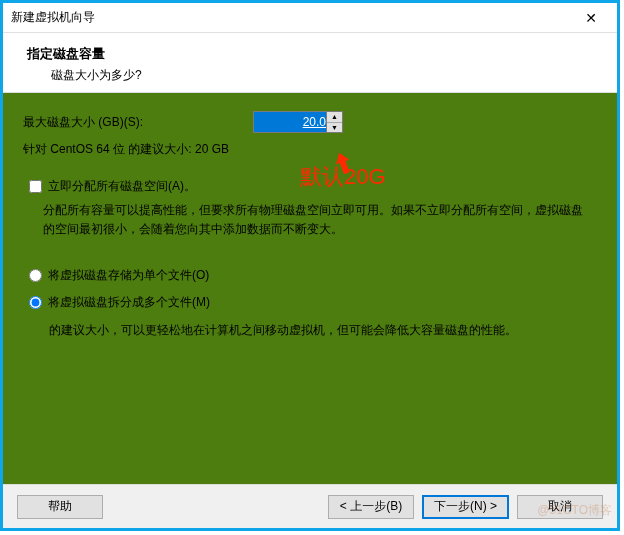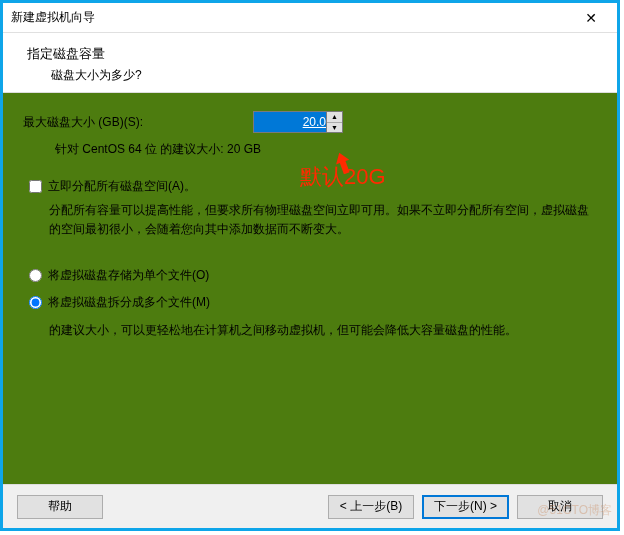--- a/index.html
+++ b/index.html
@@ -38,7 +38,7 @@
       background: #fff;
       border-bottom: 1px solid #ddd;
     }
-    .header-title { font-size: 13px; font-weight: normal; margin-bottom: 4px; }
+    .header-title { font-size: 13px; font-weight: bold; margin-bottom: 4px; }
     .header-sub { font-size: 12px; padding-left: 24px; }
     .content {
       padding: 18px 24px 10px 20px;

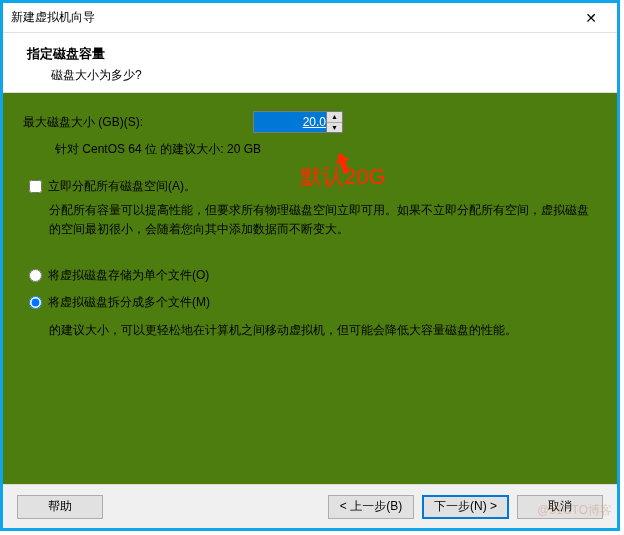--- a/index.html
+++ b/index.html
@@ -82,7 +82,7 @@
       padding: 0;
     }
     .spinner-btn:first-child { border-bottom: 1px solid #aaa; }
-    .recommend { margin-bottom: 20px; margin-left: 32px; }
+    .recommend { margin-bottom: 20px; }
     .check-row {
       display: flex; align-items: flex-start; gap: 6px;
       margin-left: 6px;

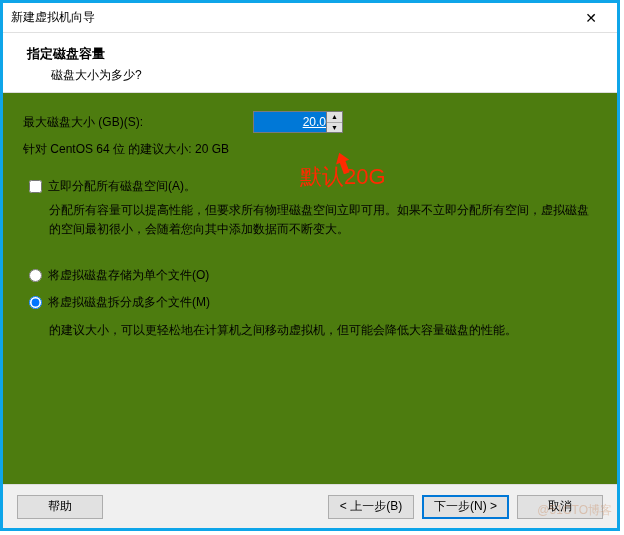--- a/index.html
+++ b/index.html
@@ -92,7 +92,7 @@
       width: 13px; height: 13px; margin-top: 2px;
     }
     .desc {
-      margin-left: 26px;
+      margin-left: 20px;
       margin-bottom: 28px;
       line-height: 1.6;
     }

